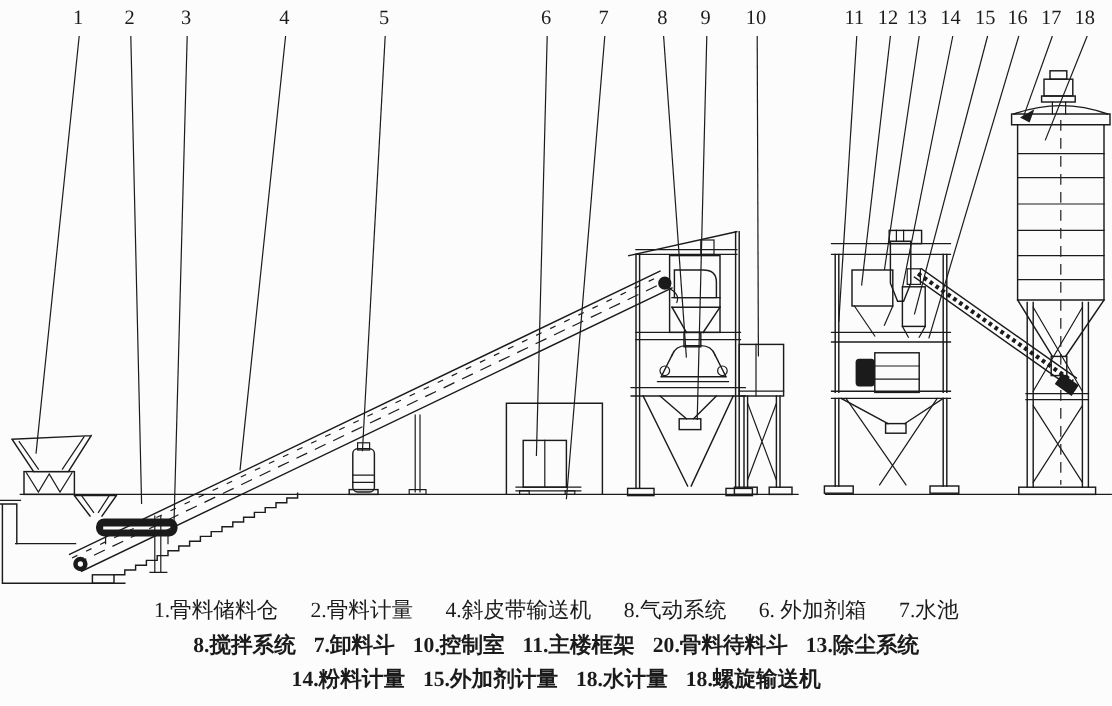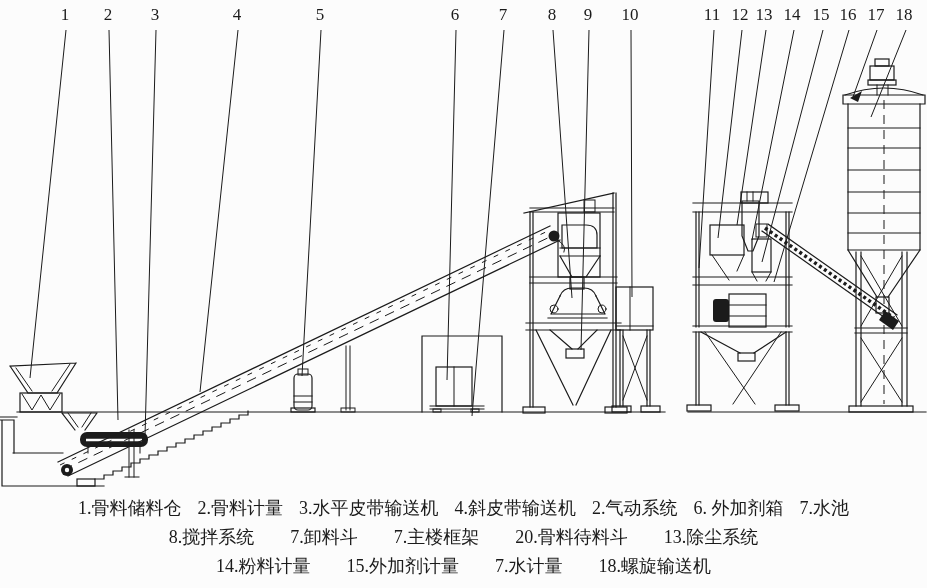--- a/index.html
+++ b/index.html
@@ -17,7 +17,7 @@
   .scr{fill:none;stroke:var(--ink);stroke-width:3.5;stroke-dasharray:3 3;}
   .num{font-family:"Liberation Serif",serif;font-size:17px;fill:var(--ink);text-anchor:middle;}
   .legend{position:absolute;left:0;right:0;top:494px;color:var(--ink);}
-  .legend-row{display:flex;justify-content:center;font-size:18px;line-height:29px;white-space:nowrap;}
+  .legend-row{display:flex;justify-content:center;font-size:18px;line-height:29px;white-space:nowrap;gap:11px;}
   .legend-row.g1 .legend-item{margin:0 8px;}
   .legend-row.g2 .legend-item{margin:0 18px;}
 </style>

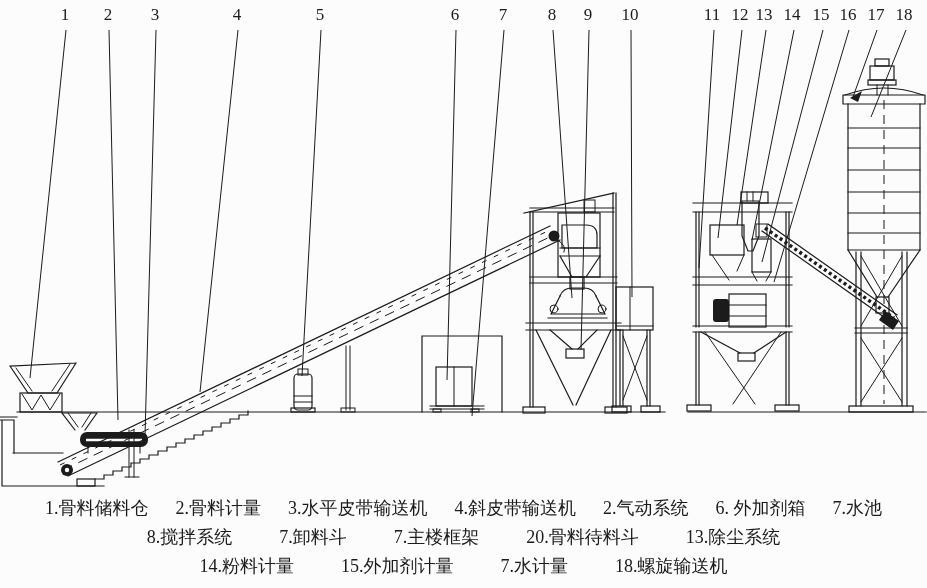--- a/index.html
+++ b/index.html
@@ -245,7 +245,6 @@
     <div class="legend-row g1">
         <span class="legend-item">1.骨料储料仓</span>
         <span class="legend-item">2.骨料计量</span>
-        <span class="legend-item">3.水平皮带输送机</span>
         <span class="legend-item">4.斜皮带输送机</span>
         <span class="legend-item">2.气动系统</span>
         <span class="legend-item">6. 外加剂箱</span>

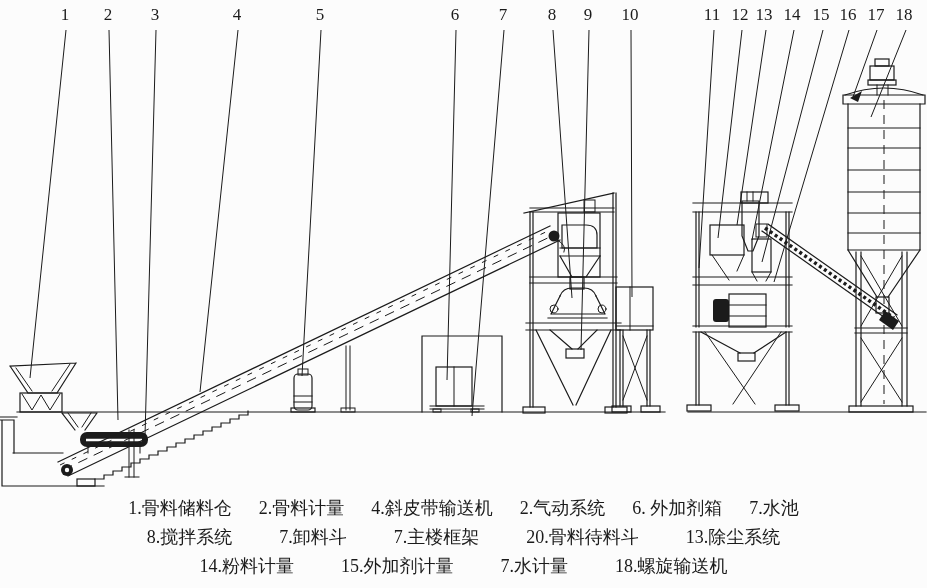--- a/index.html
+++ b/index.html
@@ -246,7 +246,7 @@
         <span class="legend-item">1.骨料储料仓</span>
         <span class="legend-item">2.骨料计量</span>
         <span class="legend-item">4.斜皮带输送机</span>
-        <span class="legend-item">2.气动系统</span>
+        <span class="legend-item">8.气动系统</span>
         <span class="legend-item">6. 外加剂箱</span>
         <span class="legend-item">7.水池</span>
       </div>

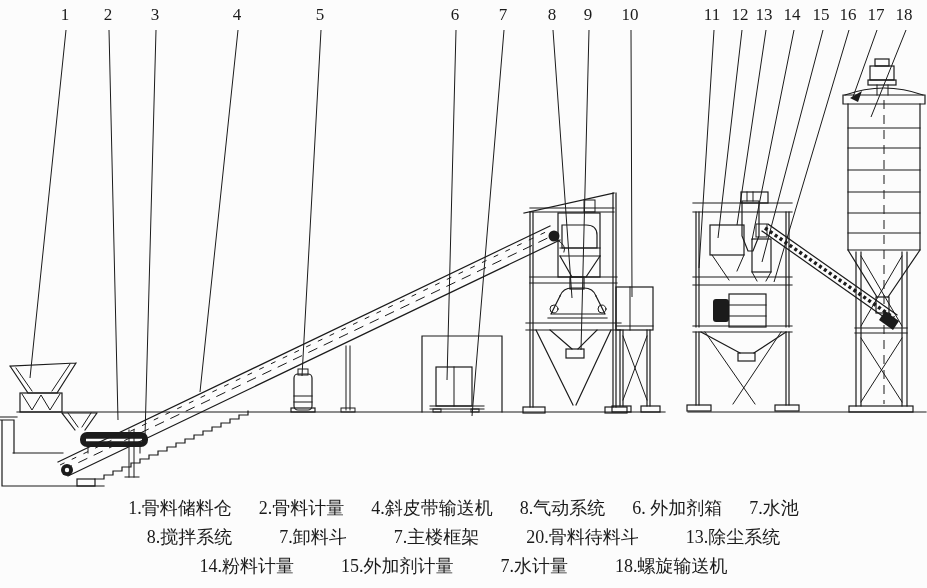--- a/index.html
+++ b/index.html
@@ -19,7 +19,7 @@
   .legend{position:absolute;left:0;right:0;top:494px;color:var(--ink);}
   .legend-row{display:flex;justify-content:center;font-size:18px;line-height:29px;white-space:nowrap;gap:11px;}
   .legend-row.g1 .legend-item{margin:0 8px;}
-  .legend-row.g2 .legend-item{margin:0 18px;}
+  .legend-row.g2 .legend-item{margin:0 2px;font-weight:bold;}
 </style>
 </head>
 <body>

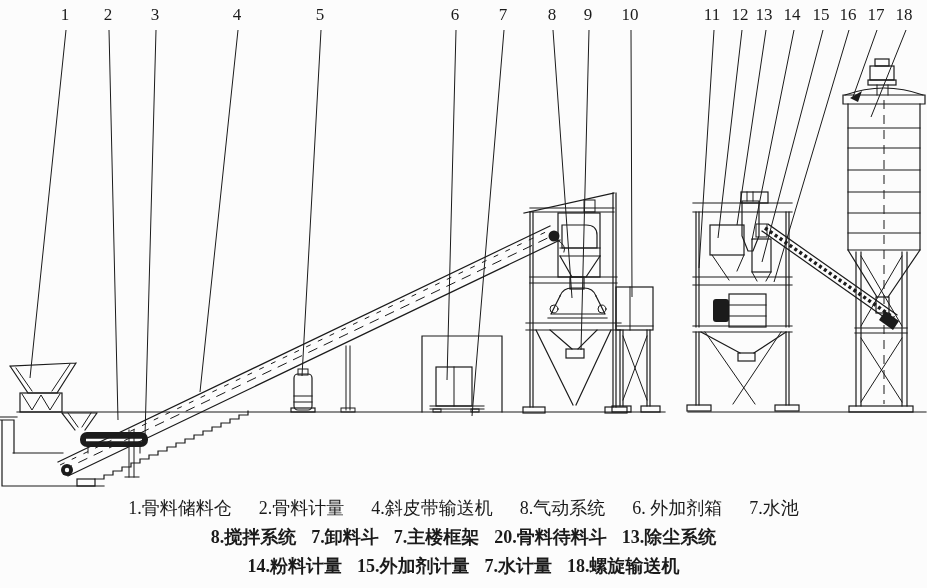--- a/index.html
+++ b/index.html
@@ -253,6 +253,7 @@
     <div class="legend-row g2">
         <span class="legend-item">8.搅拌系统</span>
         <span class="legend-item">7.卸料斗</span>
+        <span class="legend-item">10.控制室</span>
         <span class="legend-item">7.主楼框架</span>
         <span class="legend-item">20.骨料待料斗</span>
         <span class="legend-item">13.除尘系统</span>

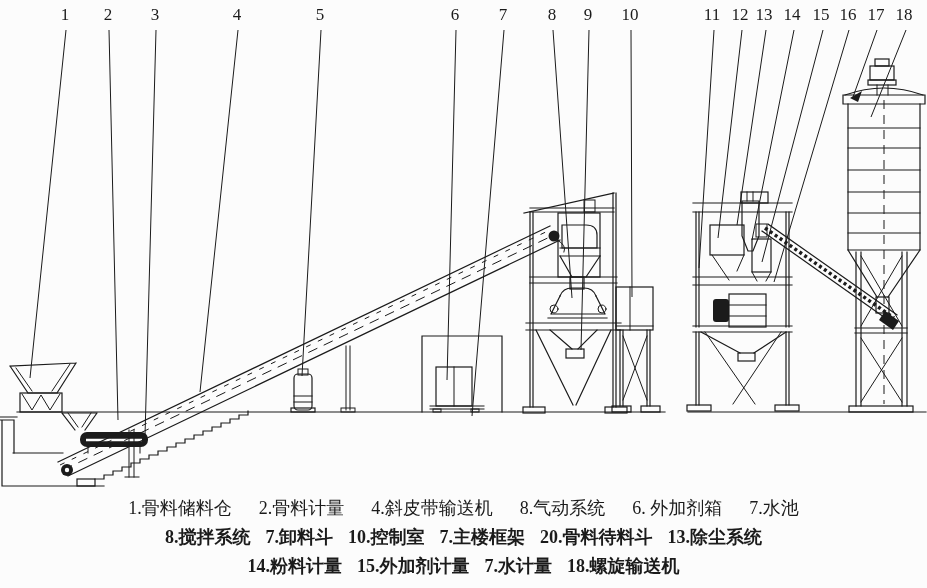--- a/index.html
+++ b/index.html
@@ -254,7 +254,7 @@
         <span class="legend-item">8.搅拌系统</span>
         <span class="legend-item">7.卸料斗</span>
         <span class="legend-item">10.控制室</span>
-        <span class="legend-item">7.主楼框架</span>
+        <span class="legend-item">11.主楼框架</span>
         <span class="legend-item">20.骨料待料斗</span>
         <span class="legend-item">13.除尘系统</span>
       </div>

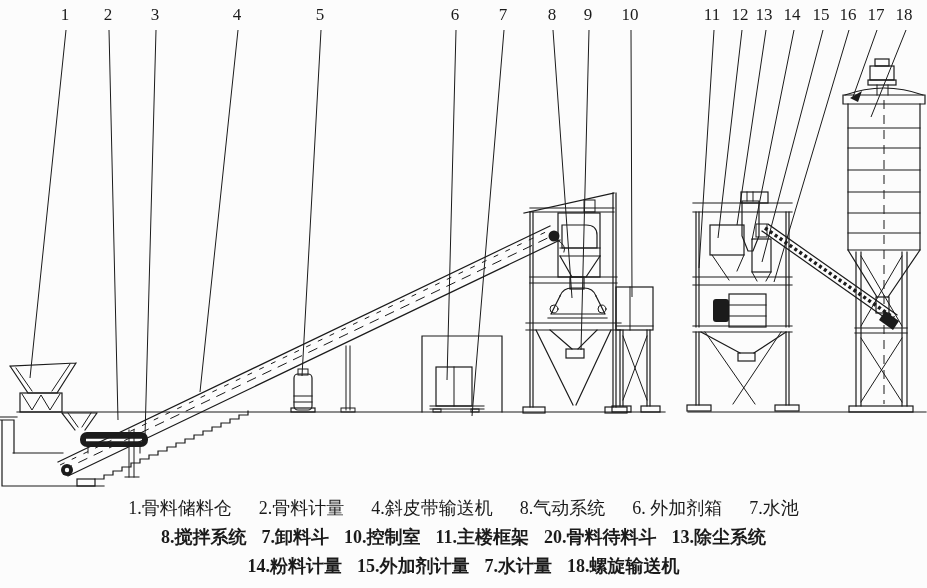--- a/index.html
+++ b/index.html
@@ -261,7 +261,7 @@
     <div class="legend-row g2">
         <span class="legend-item">14.粉料计量</span>
         <span class="legend-item">15.外加剂计量</span>
-        <span class="legend-item">7.水计量</span>
+        <span class="legend-item">18.水计量</span>
         <span class="legend-item">18.螺旋输送机</span>
       </div>
   </div>

